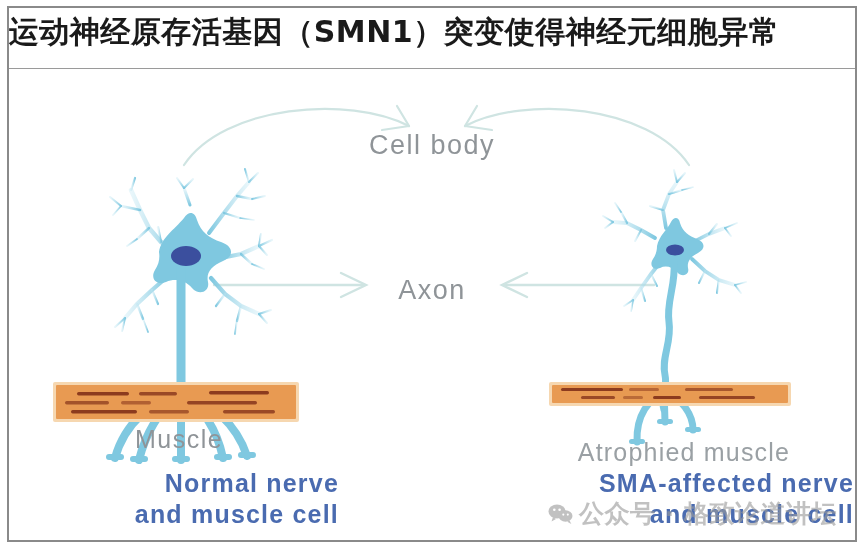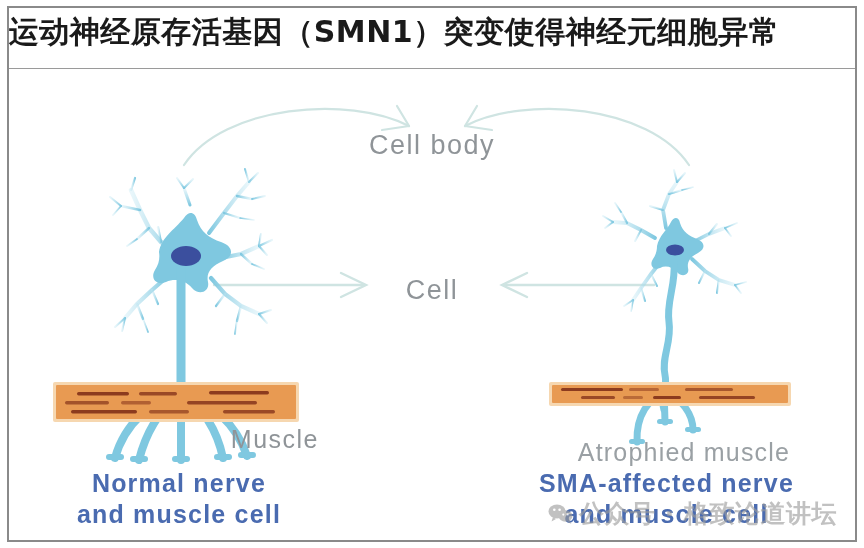--- a/index.html
+++ b/index.html
@@ -385,7 +385,7 @@
 
     <div class="lbl lbl-cellbody">Cell body</div>
 
-    <div class="lbl lbl-axon">Cell</div>
+    <div class="lbl lbl-axon">Axon</div>
 
     <div class="lbl lbl-muscle">Muscle</div>
 

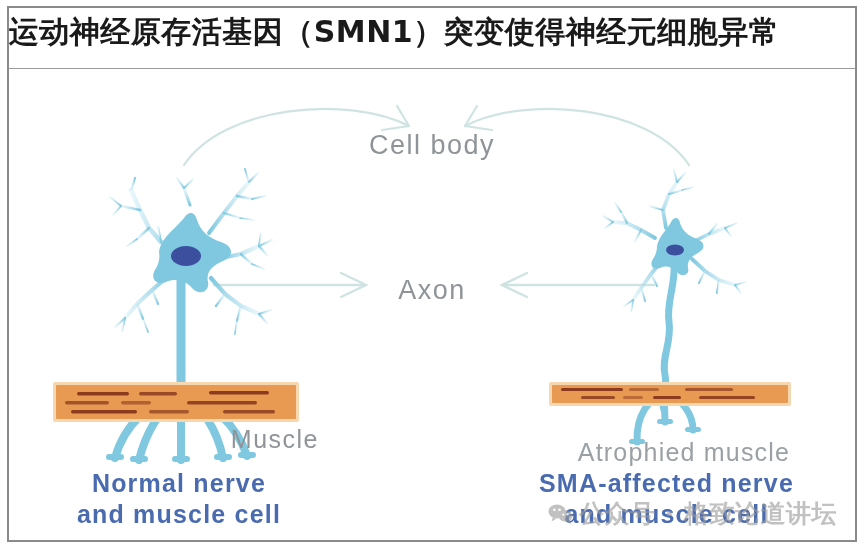--- a/index.html
+++ b/index.html
@@ -88,7 +88,7 @@
   }
   .lbl-muscle {
     left: 30px; top: 355px; width: 280px;
-    text-align: right;
+    text-align: center;
     font-size: 25px;
     color: #8f9498;
     letter-spacing: 1.5px;

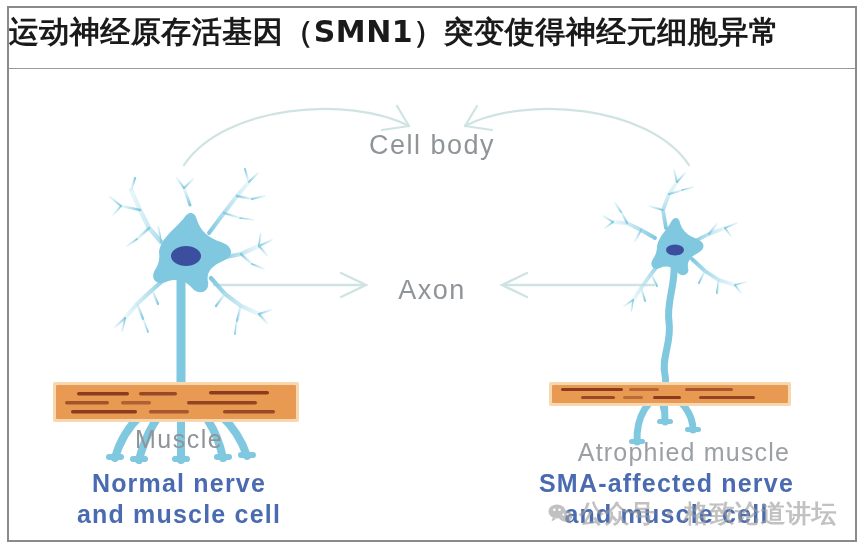--- a/index.html
+++ b/index.html
@@ -108,7 +108,7 @@
     font-size: 25px;
     letter-spacing: 1.2px;
     line-height: 1.22;
-    text-align: center;
+    text-align: right;
   }
   .caption-left {
     left: 10px;

